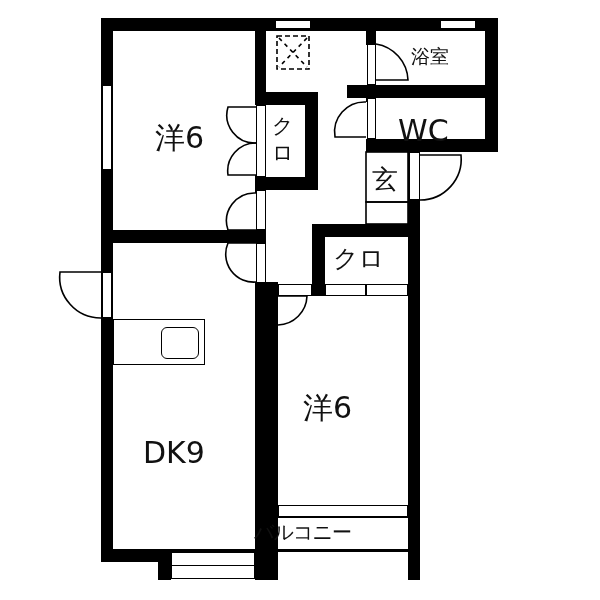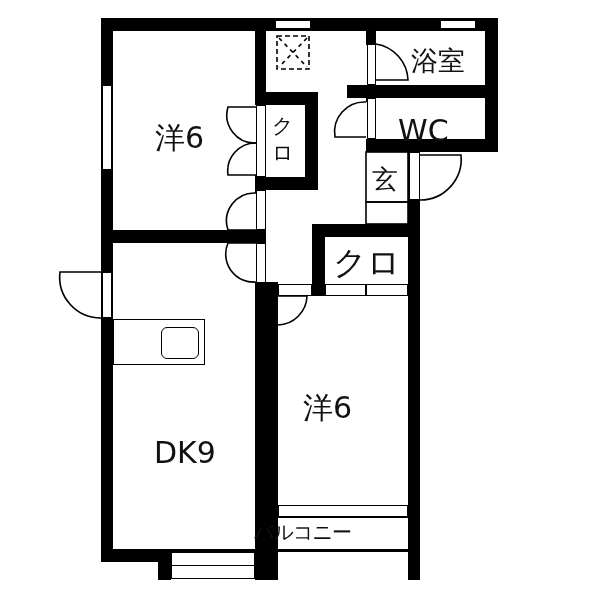--- a/index.html
+++ b/index.html
@@ -95,7 +95,7 @@
   <div class="lbl" style="left:155px;top:123px;font-size:30px;">洋6</div>
   <div class="lbl" style="left:272px;top:116px;font-size:21px;">ク</div>
   <div class="lbl" style="left:272px;top:143px;font-size:21px;">ロ</div>
-  <div class="lbl" style="left:411px;top:47px;font-size:27px;">浴室</div>
+  <div class="lbl" style="left:411px;top:47px;font-size:19px;">浴室</div>
   <div class="lbl" style="left:398px;top:116px;font-size:30px;">WC</div>
   <div class="lbl" style="left:372px;top:166px;font-size:26px;">玄</div>
   <div class="lbl" style="left:333px;top:246px;font-size:33px;">クロ</div>

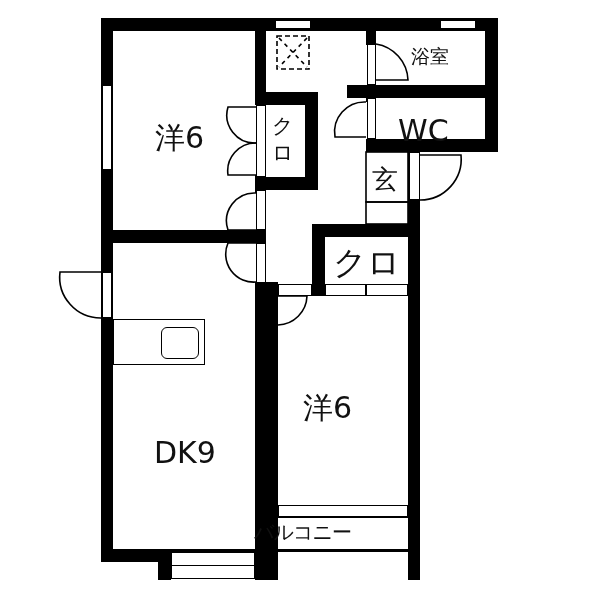--- a/index.html
+++ b/index.html
@@ -98,7 +98,7 @@
   <div class="lbl" style="left:411px;top:47px;font-size:19px;">浴室</div>
   <div class="lbl" style="left:398px;top:116px;font-size:30px;">WC</div>
   <div class="lbl" style="left:372px;top:166px;font-size:26px;">玄</div>
-  <div class="lbl" style="left:333px;top:246px;font-size:33px;">クロ</div>
+  <div class="lbl" style="left:333px;top:246px;font-size:25px;">クロ</div>
   <div class="lbl" style="left:303px;top:393px;font-size:30px;">洋6</div>
   <div class="lbl" style="left:143px;top:438px;font-size:30px;margin-left:11px;">DK9</div>
   <div class="lbl" style="left:254px;top:522px;font-size:20px;letter-spacing:-1px;">バルコニー</div>

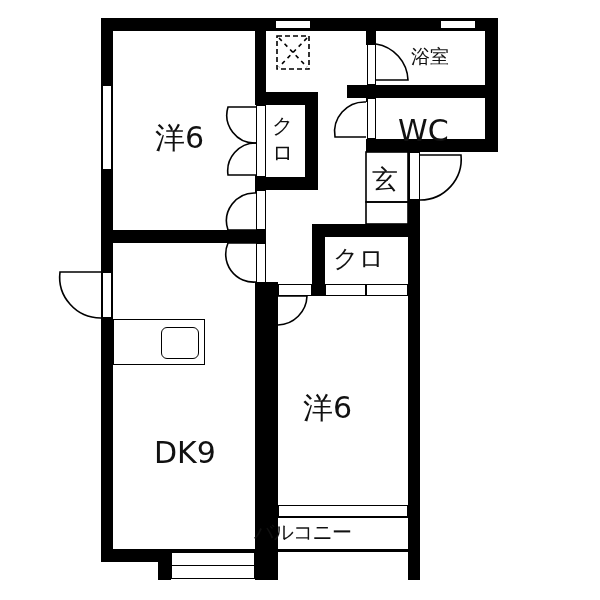--- a/index.html
+++ b/index.html
@@ -100,7 +100,7 @@
   <div class="lbl" style="left:372px;top:166px;font-size:26px;">玄</div>
   <div class="lbl" style="left:333px;top:246px;font-size:25px;">クロ</div>
   <div class="lbl" style="left:303px;top:393px;font-size:30px;">洋6</div>
-  <div class="lbl" style="left:143px;top:438px;font-size:30px;margin-left:11px;">DK9</div>
+  <div class="lbl" style="left:143px;top:438px;font-size:30px;">DK9</div>
   <div class="lbl" style="left:254px;top:522px;font-size:20px;letter-spacing:-1px;">バルコニー</div>
 </div>
 

